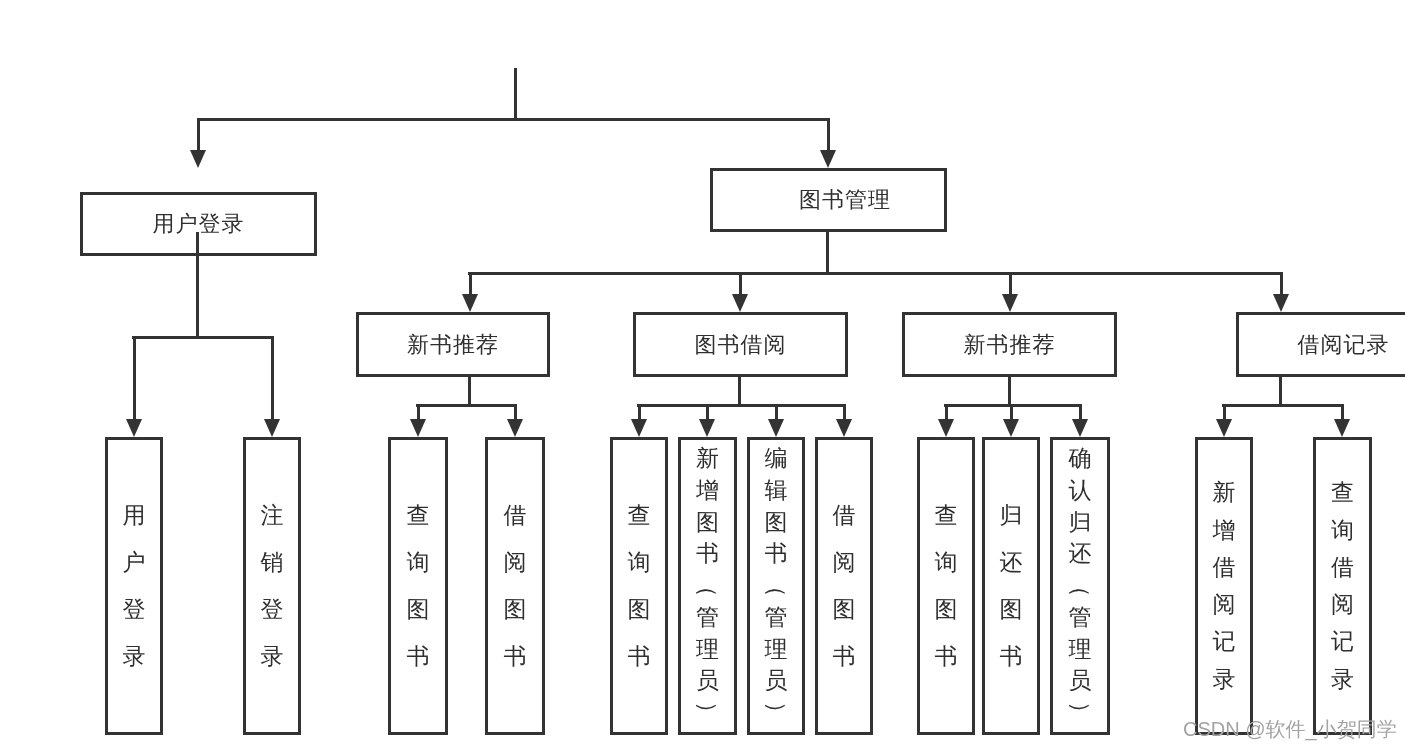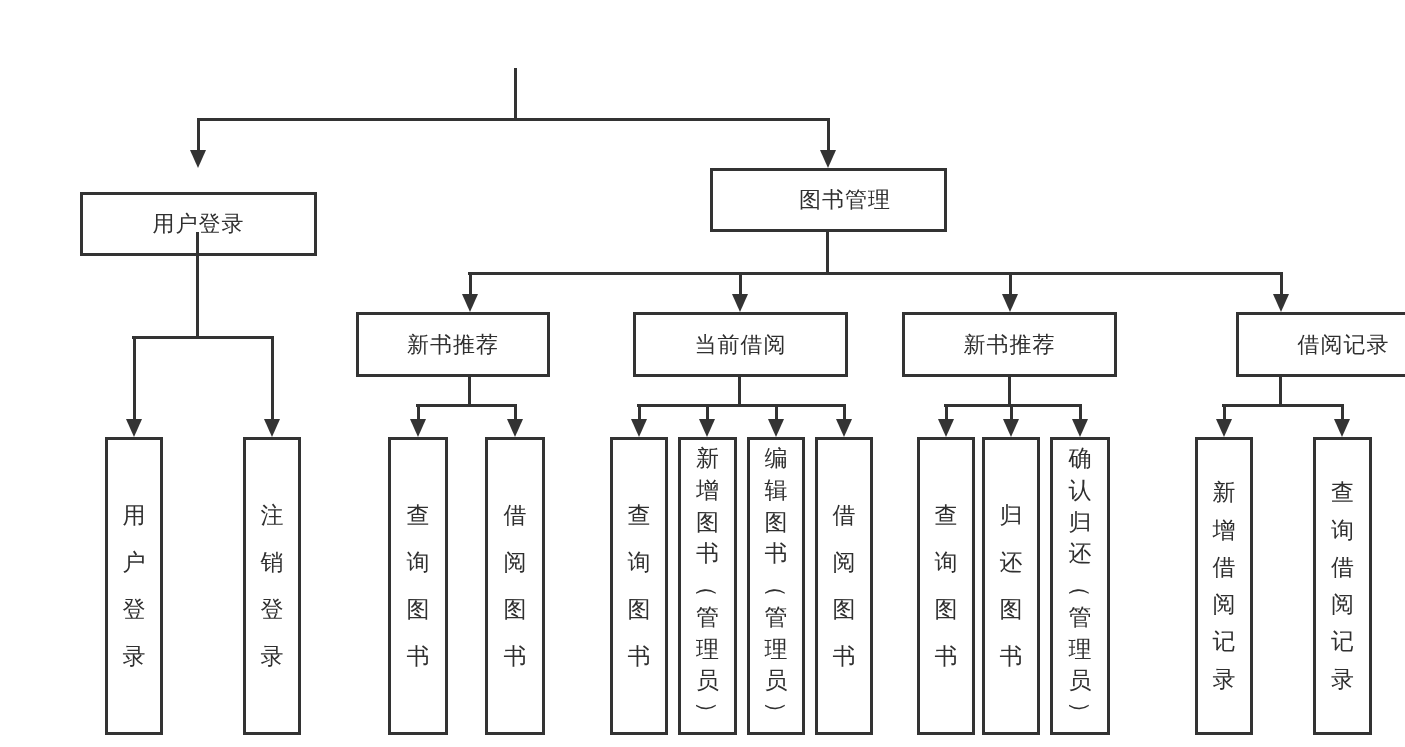--- a/index.html
+++ b/index.html
@@ -71,7 +71,7 @@
   <div class="hbox" style="left:710px;top:168px;width:237px;height:64px;padding-left:33px;">图书管理</div>
 
   <div class="hbox" style="left:356px;top:312px;width:194px;height:65px;">新书推荐</div>
-  <div class="hbox" style="left:633px;top:312px;width:215px;height:65px;">当前借阅</div>
+  <div class="hbox" style="left:633px;top:312px;width:215px;height:65px;">图书借阅</div>
   <div class="hbox" style="left:902px;top:312px;width:215px;height:65px;">新书推荐</div>
   <div class="hbox" style="left:1212px;top:312px;width:215px;height:65px;margin-left:24px;">借阅记录</div>
 

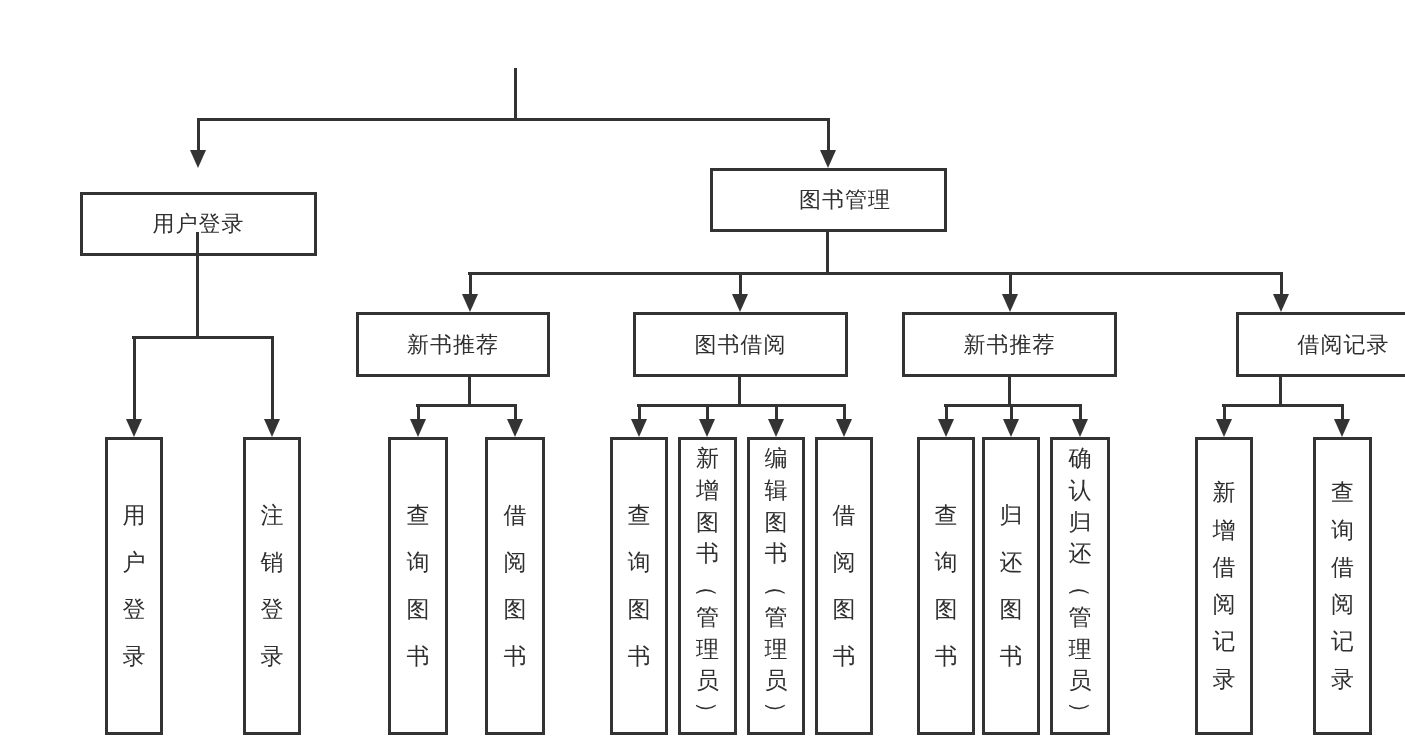--- a/index.html
+++ b/index.html
@@ -177,6 +177,7 @@
       <span class="vchar">录</span>
     </div>
 
+  <div id="watermark">CSDN @软件_小贺同学</div>
 <div class="line" style="left: 514px; top: 68px; width: 3px; height: 53px;"></div>
     <div class="line" style="left: 196px; top: 232px; width: 3px; height: 107px;"></div>
     <div class="line" style="left: 826px; top: 232px; width: 3px; height: 43px;"></div>

